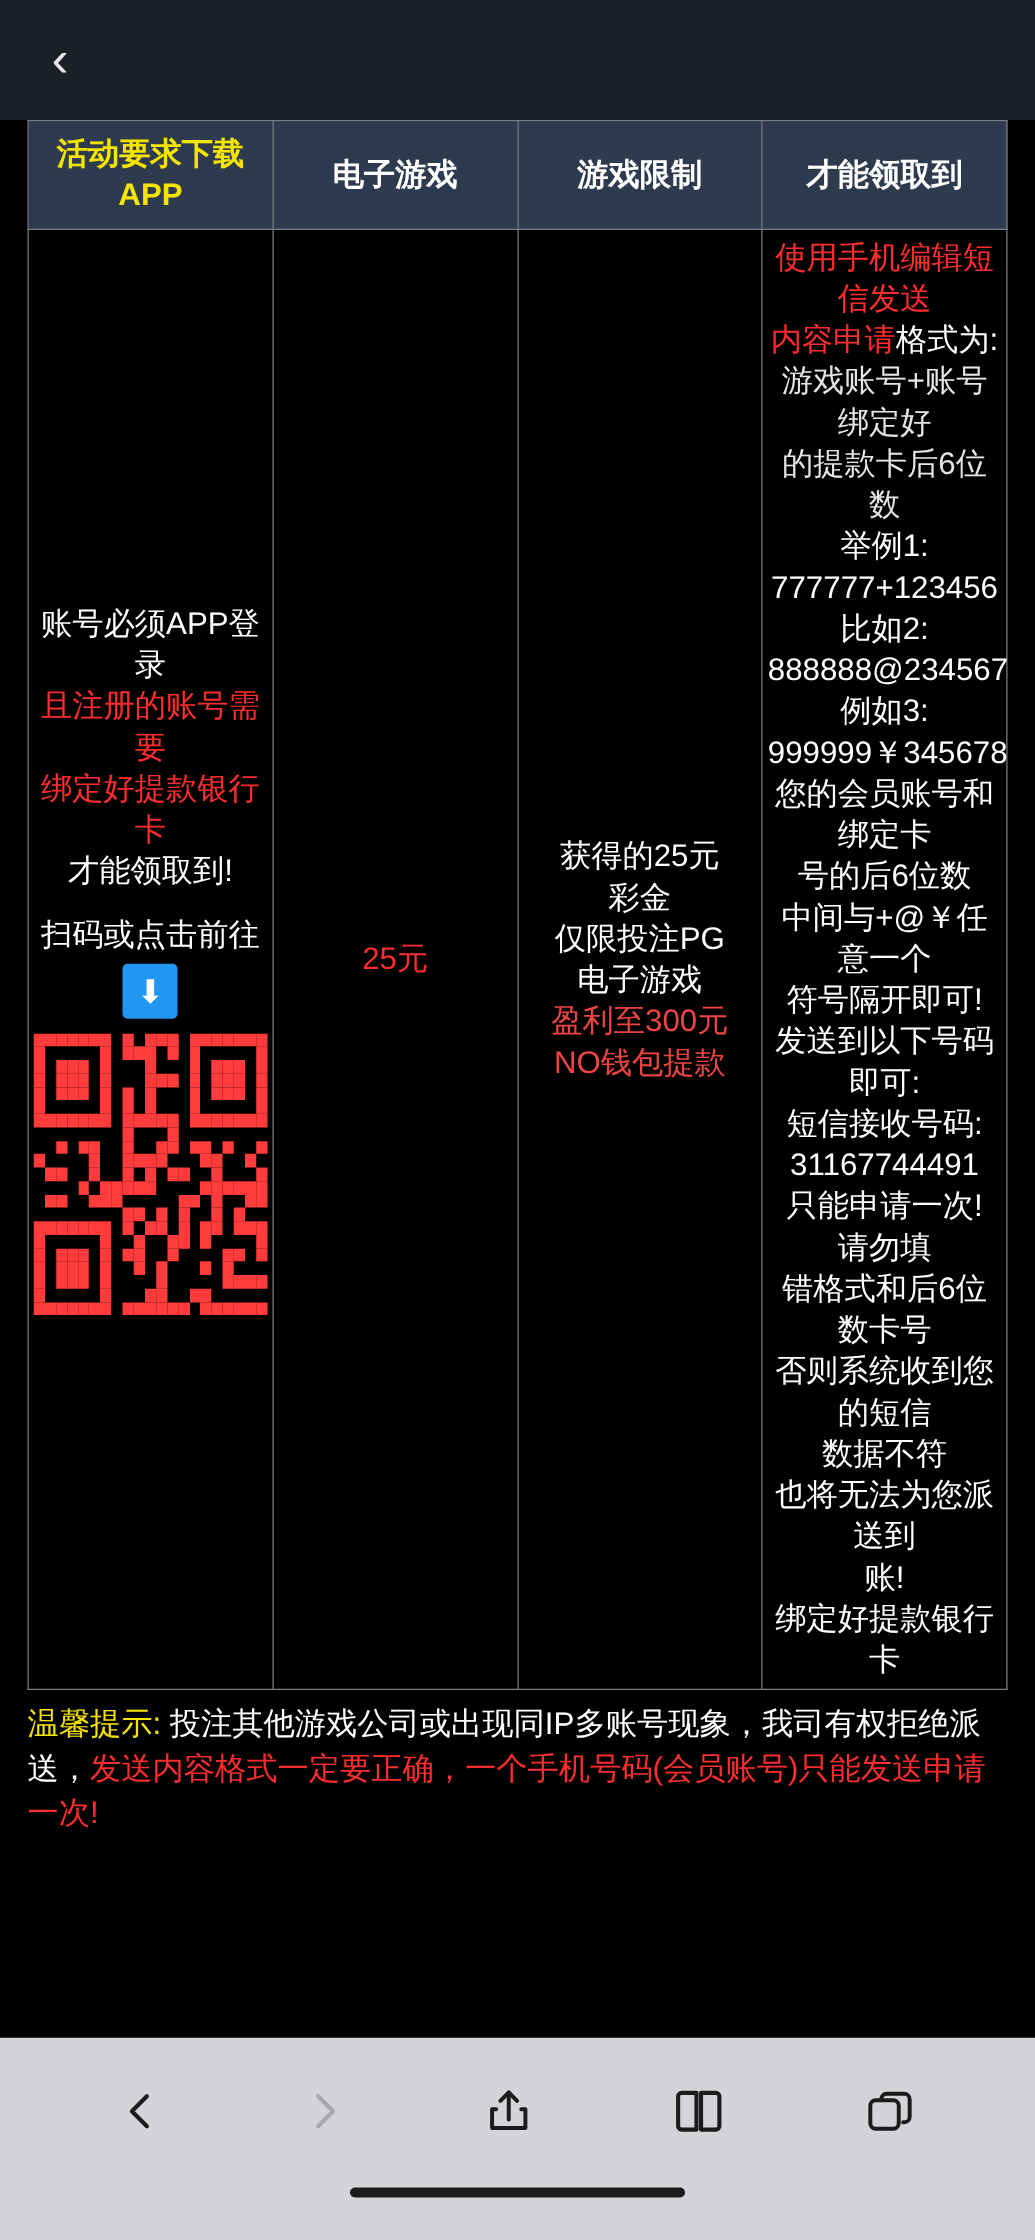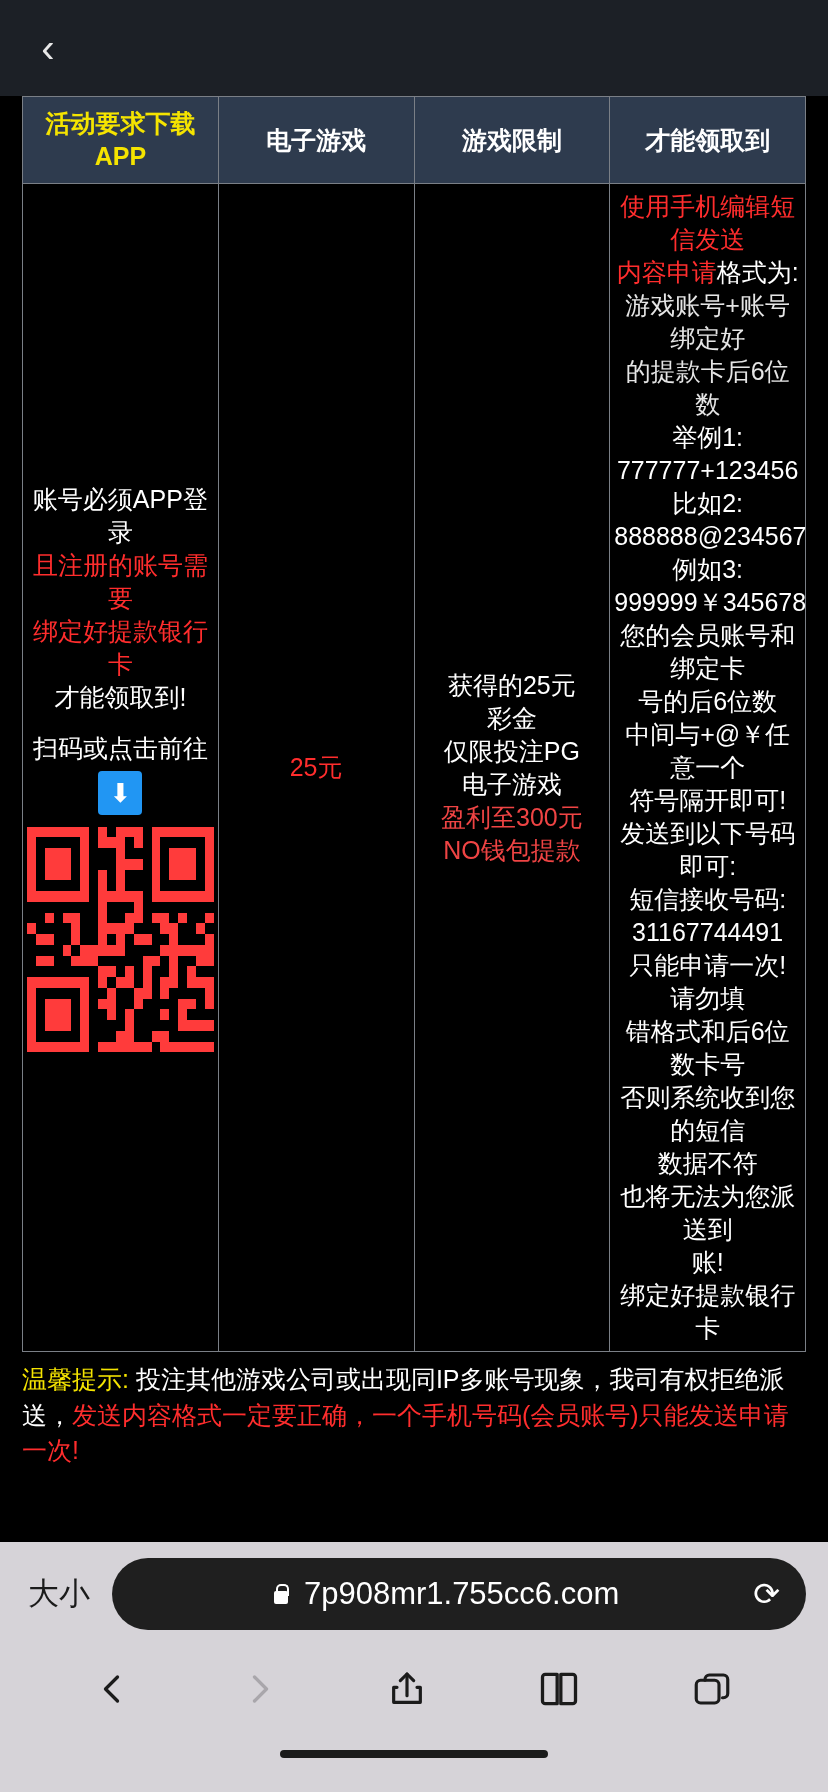--- a/index.html
+++ b/index.html
@@ -740,18 +740,6 @@
 
   </div>
 
-  <div class="browser-bar">
-    <div class="url-row">
-      <div class="size-label">大小</div>
-      <div class="url-pill">
-        <div class="url-left">
-          <span class="lock"></span>
-          <span class="url-text">7p908mr1.755cc6.com</span>
-        </div>
-        <span class="reload">⟳</span>
-      </div>
-    </div>
-  </div>
 
   <div class="tabbar">
     <span class="ico">

